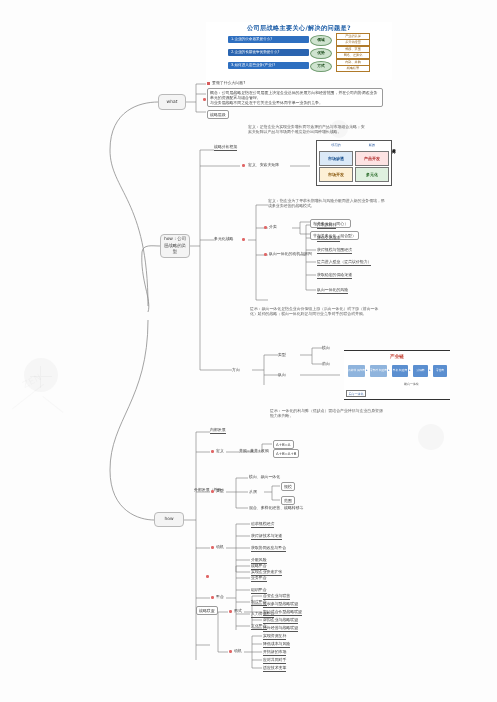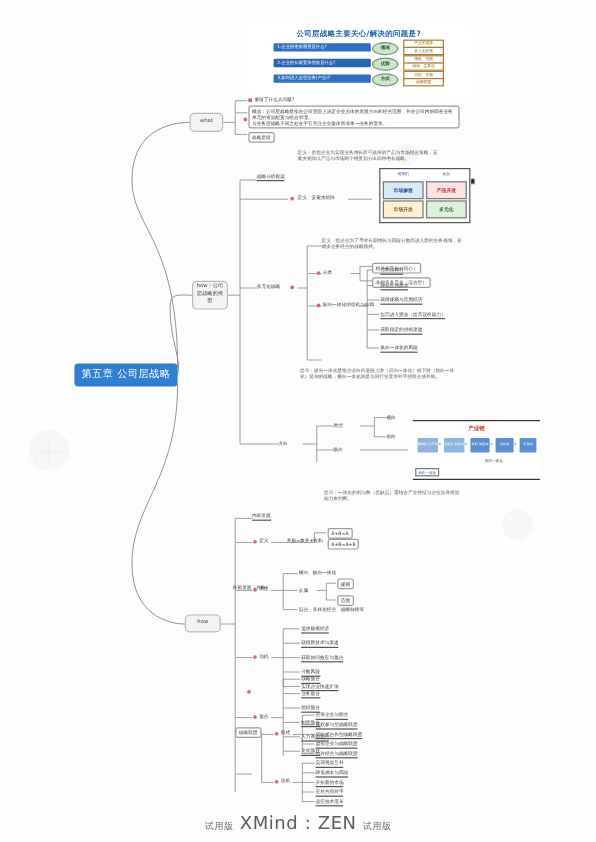--- a/index.html
+++ b/index.html
@@ -242,7 +242,6 @@
     </g>
   </svg>
 
-  <div class="node central" style="left:62px;top:303px;width:86px;height:19px;">第五章 公司层战略</div>
 
   <div class="node branch" style="left:158px;top:94px;width:28px;height:16px;">what</div>
 

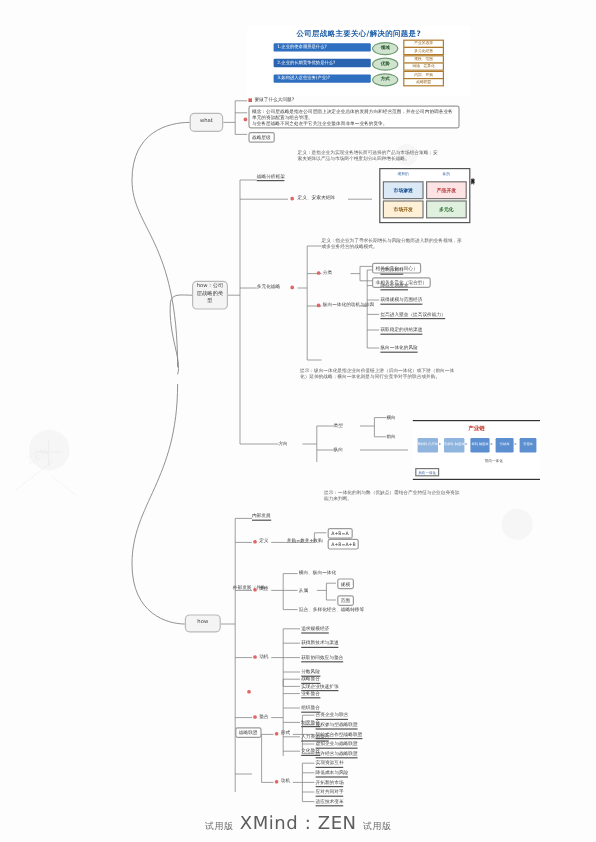--- a/index.html
+++ b/index.html
@@ -399,11 +399,6 @@
   <div class="node tnode ul" style="left:263px;top:657px;">应对共同对手</div>
   <div class="node tnode ul" style="left:263px;top:665px;">适应技术变革</div>
 
-  <div class="footer" style="top:676px;">
-    <span class="trial">试用版</span>
-    <span class="brand">XMind : ZEN</span>
-    <span class="trial">试用版</span>
-  </div>
 
 </div>
 

